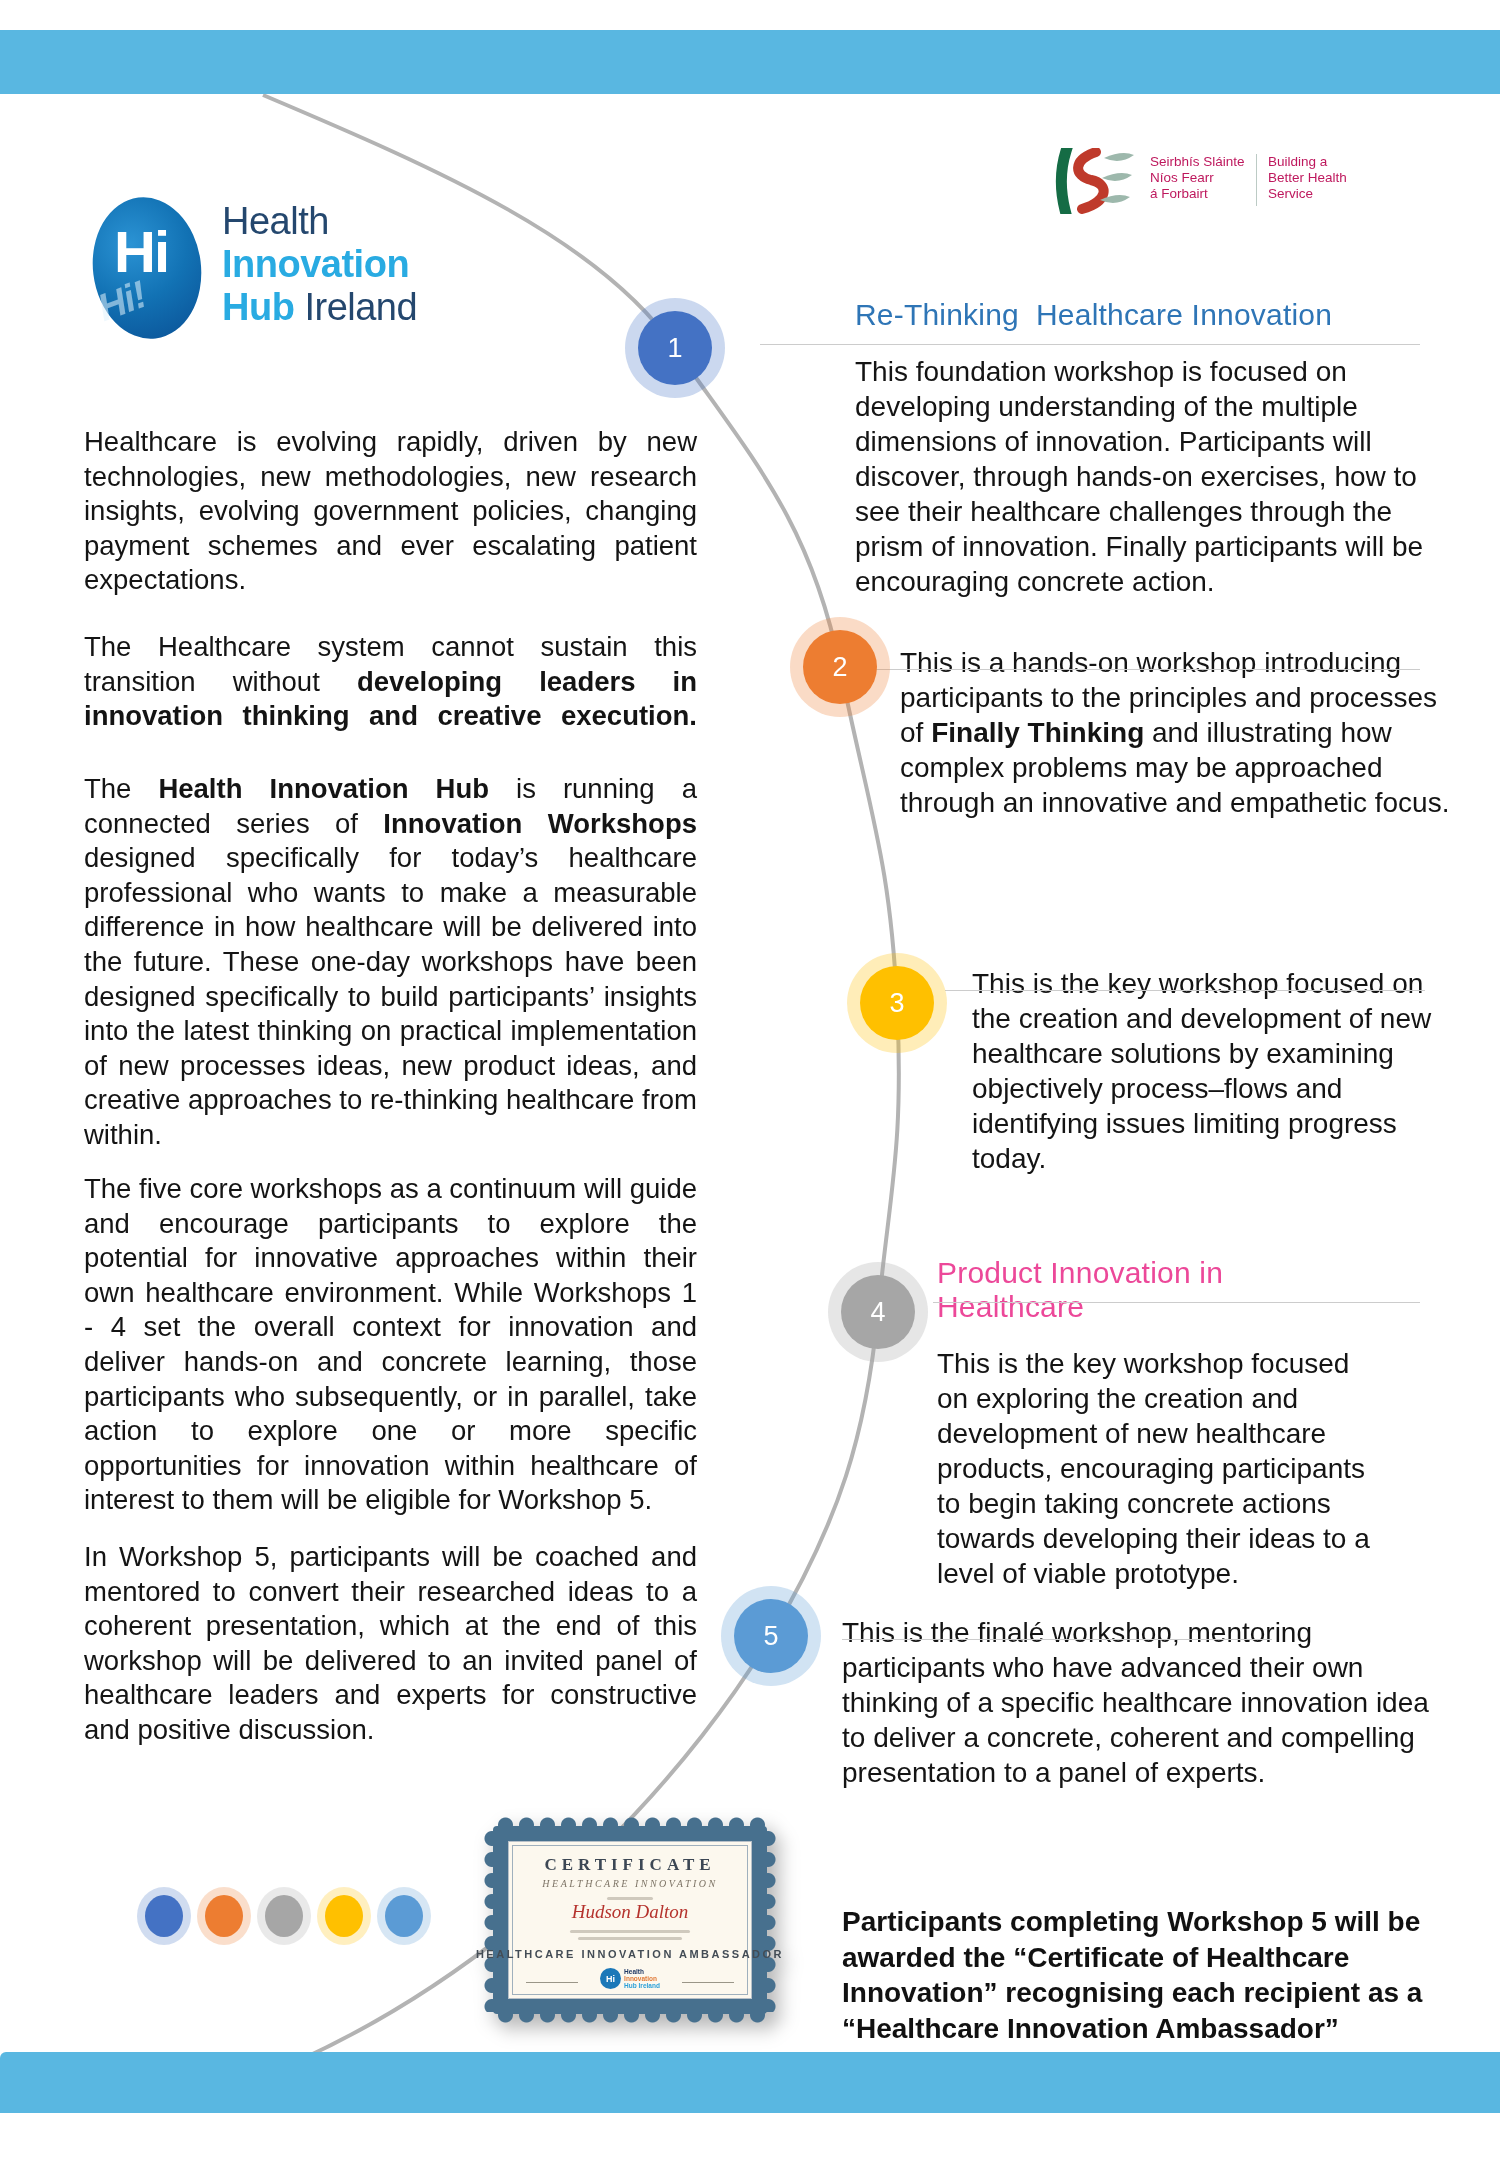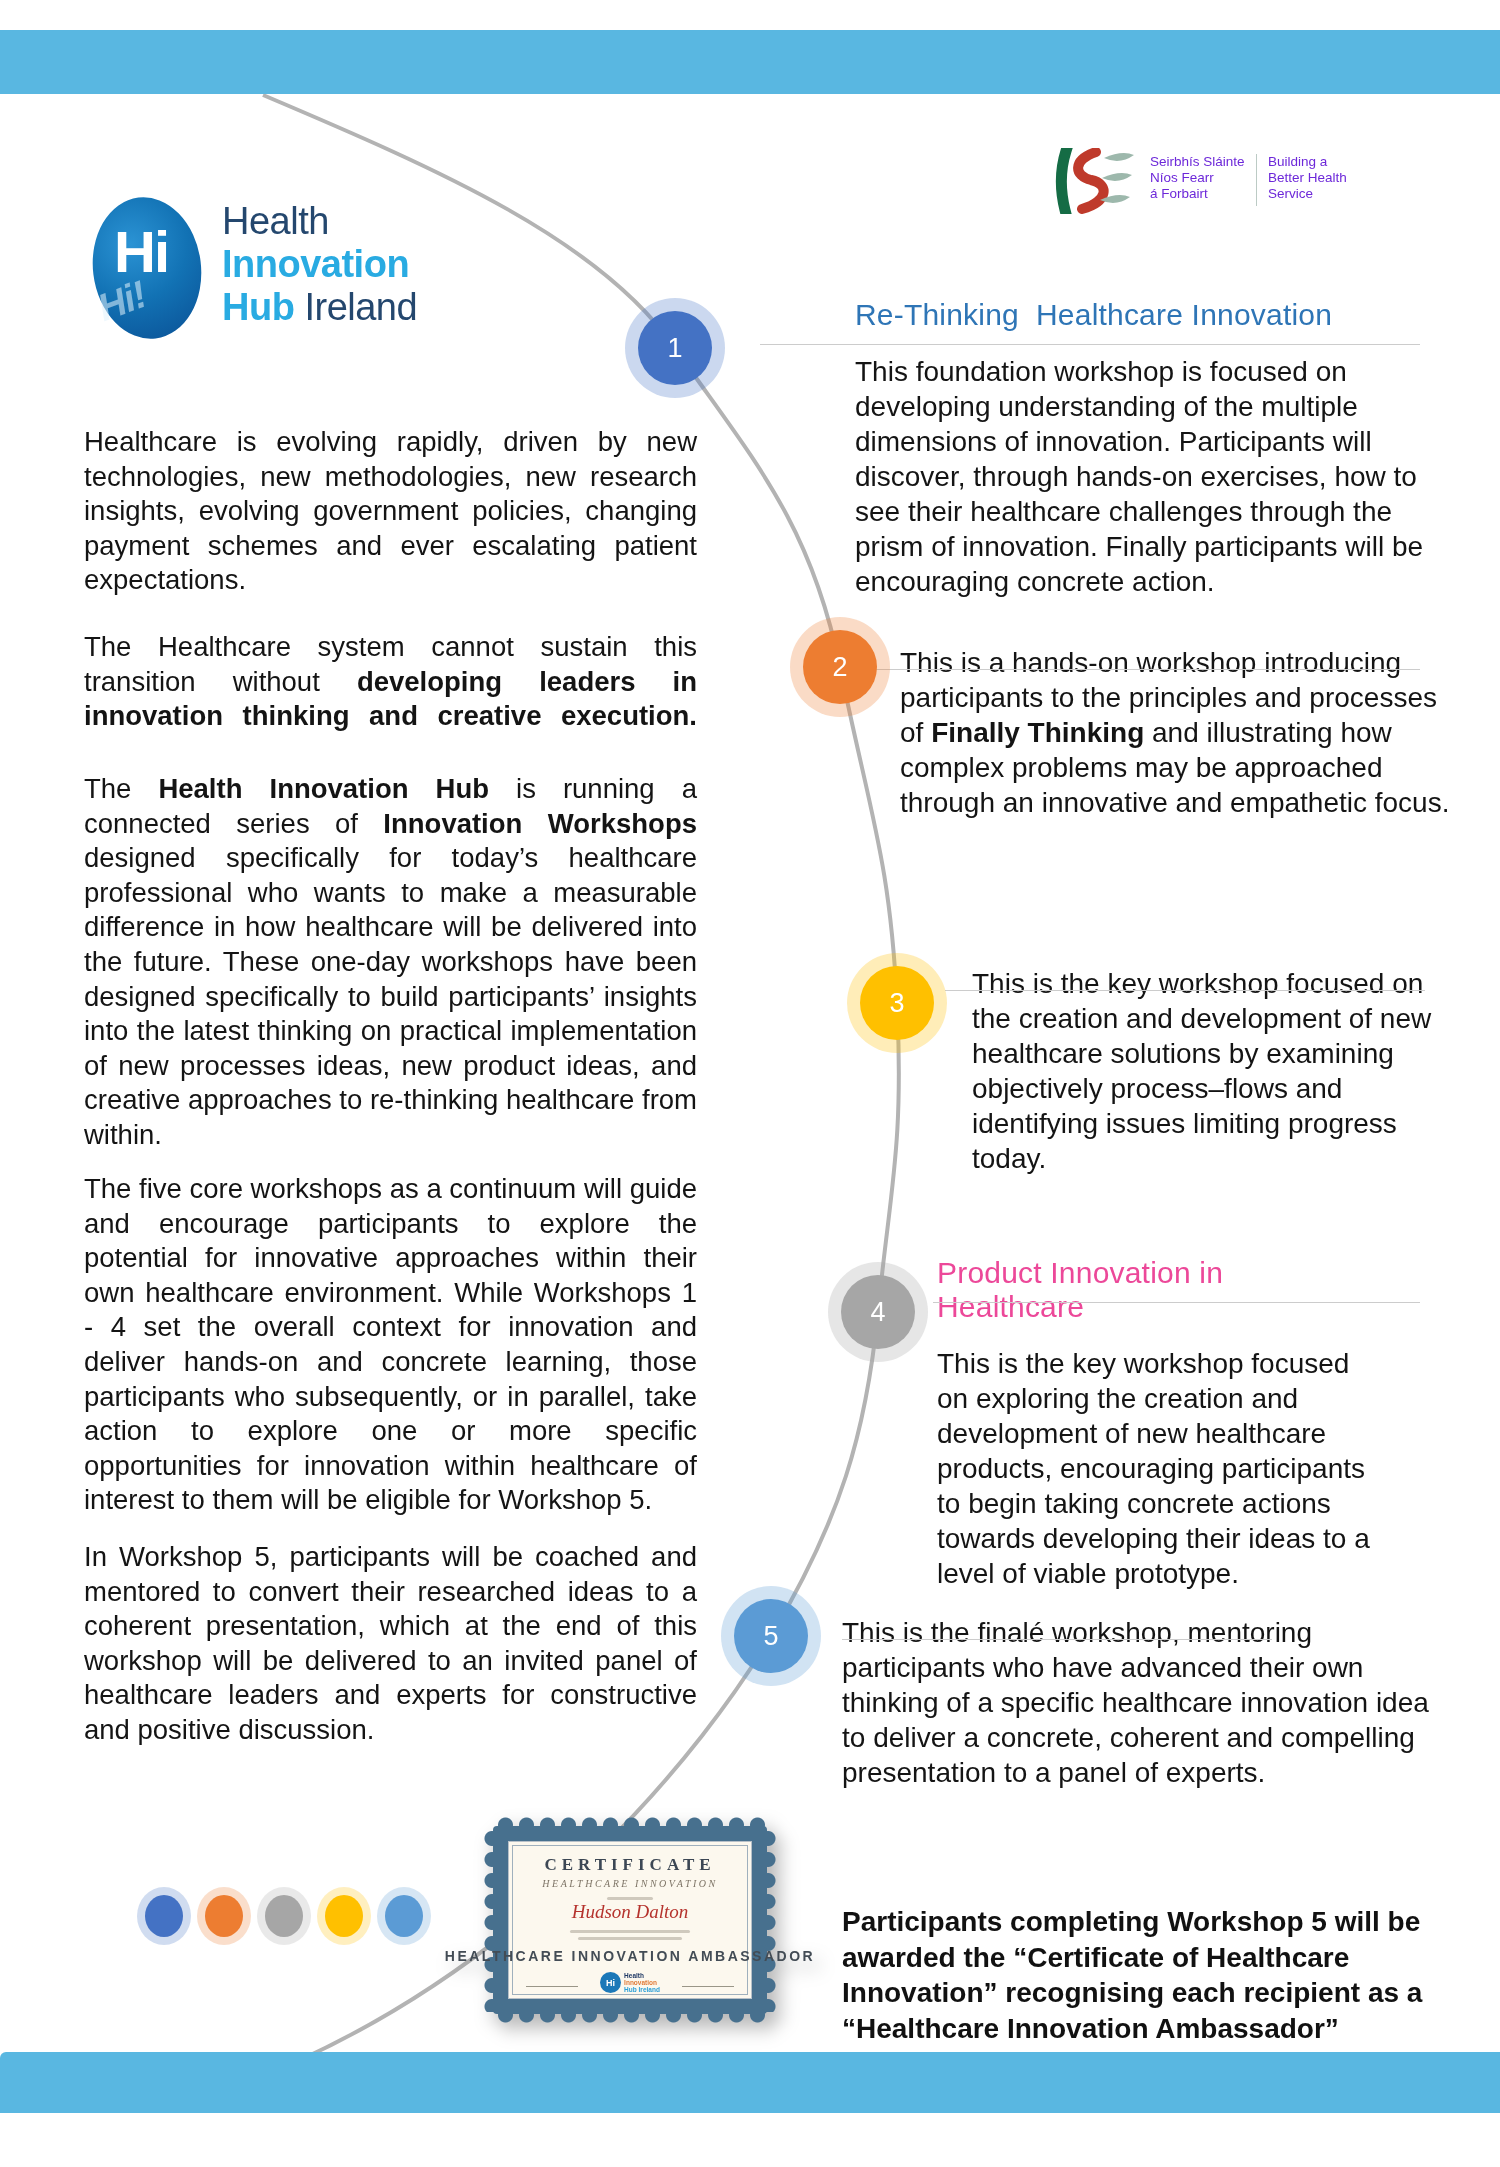--- a/index.html
+++ b/index.html
@@ -25,7 +25,7 @@
   
   .hse{position:absolute;left:1050px;top:140px;}
   .hse-mark{position:absolute;left:2px;top:8px;}
-  .hse-text{position:absolute;top:14px;font-size:13.5px;line-height:16px;color:#6d28d9;white-space:nowrap;}
+  .hse-text{position:absolute;top:14px;font-size:13.5px;line-height:16px;color:#be185d;white-space:nowrap;}
   .hse-irish{left:100px;}
   .hse-div{position:absolute;left:206px;top:14px;width:1px;height:52px;background:#bccbc5;}
   .hse-english{left:218px;}

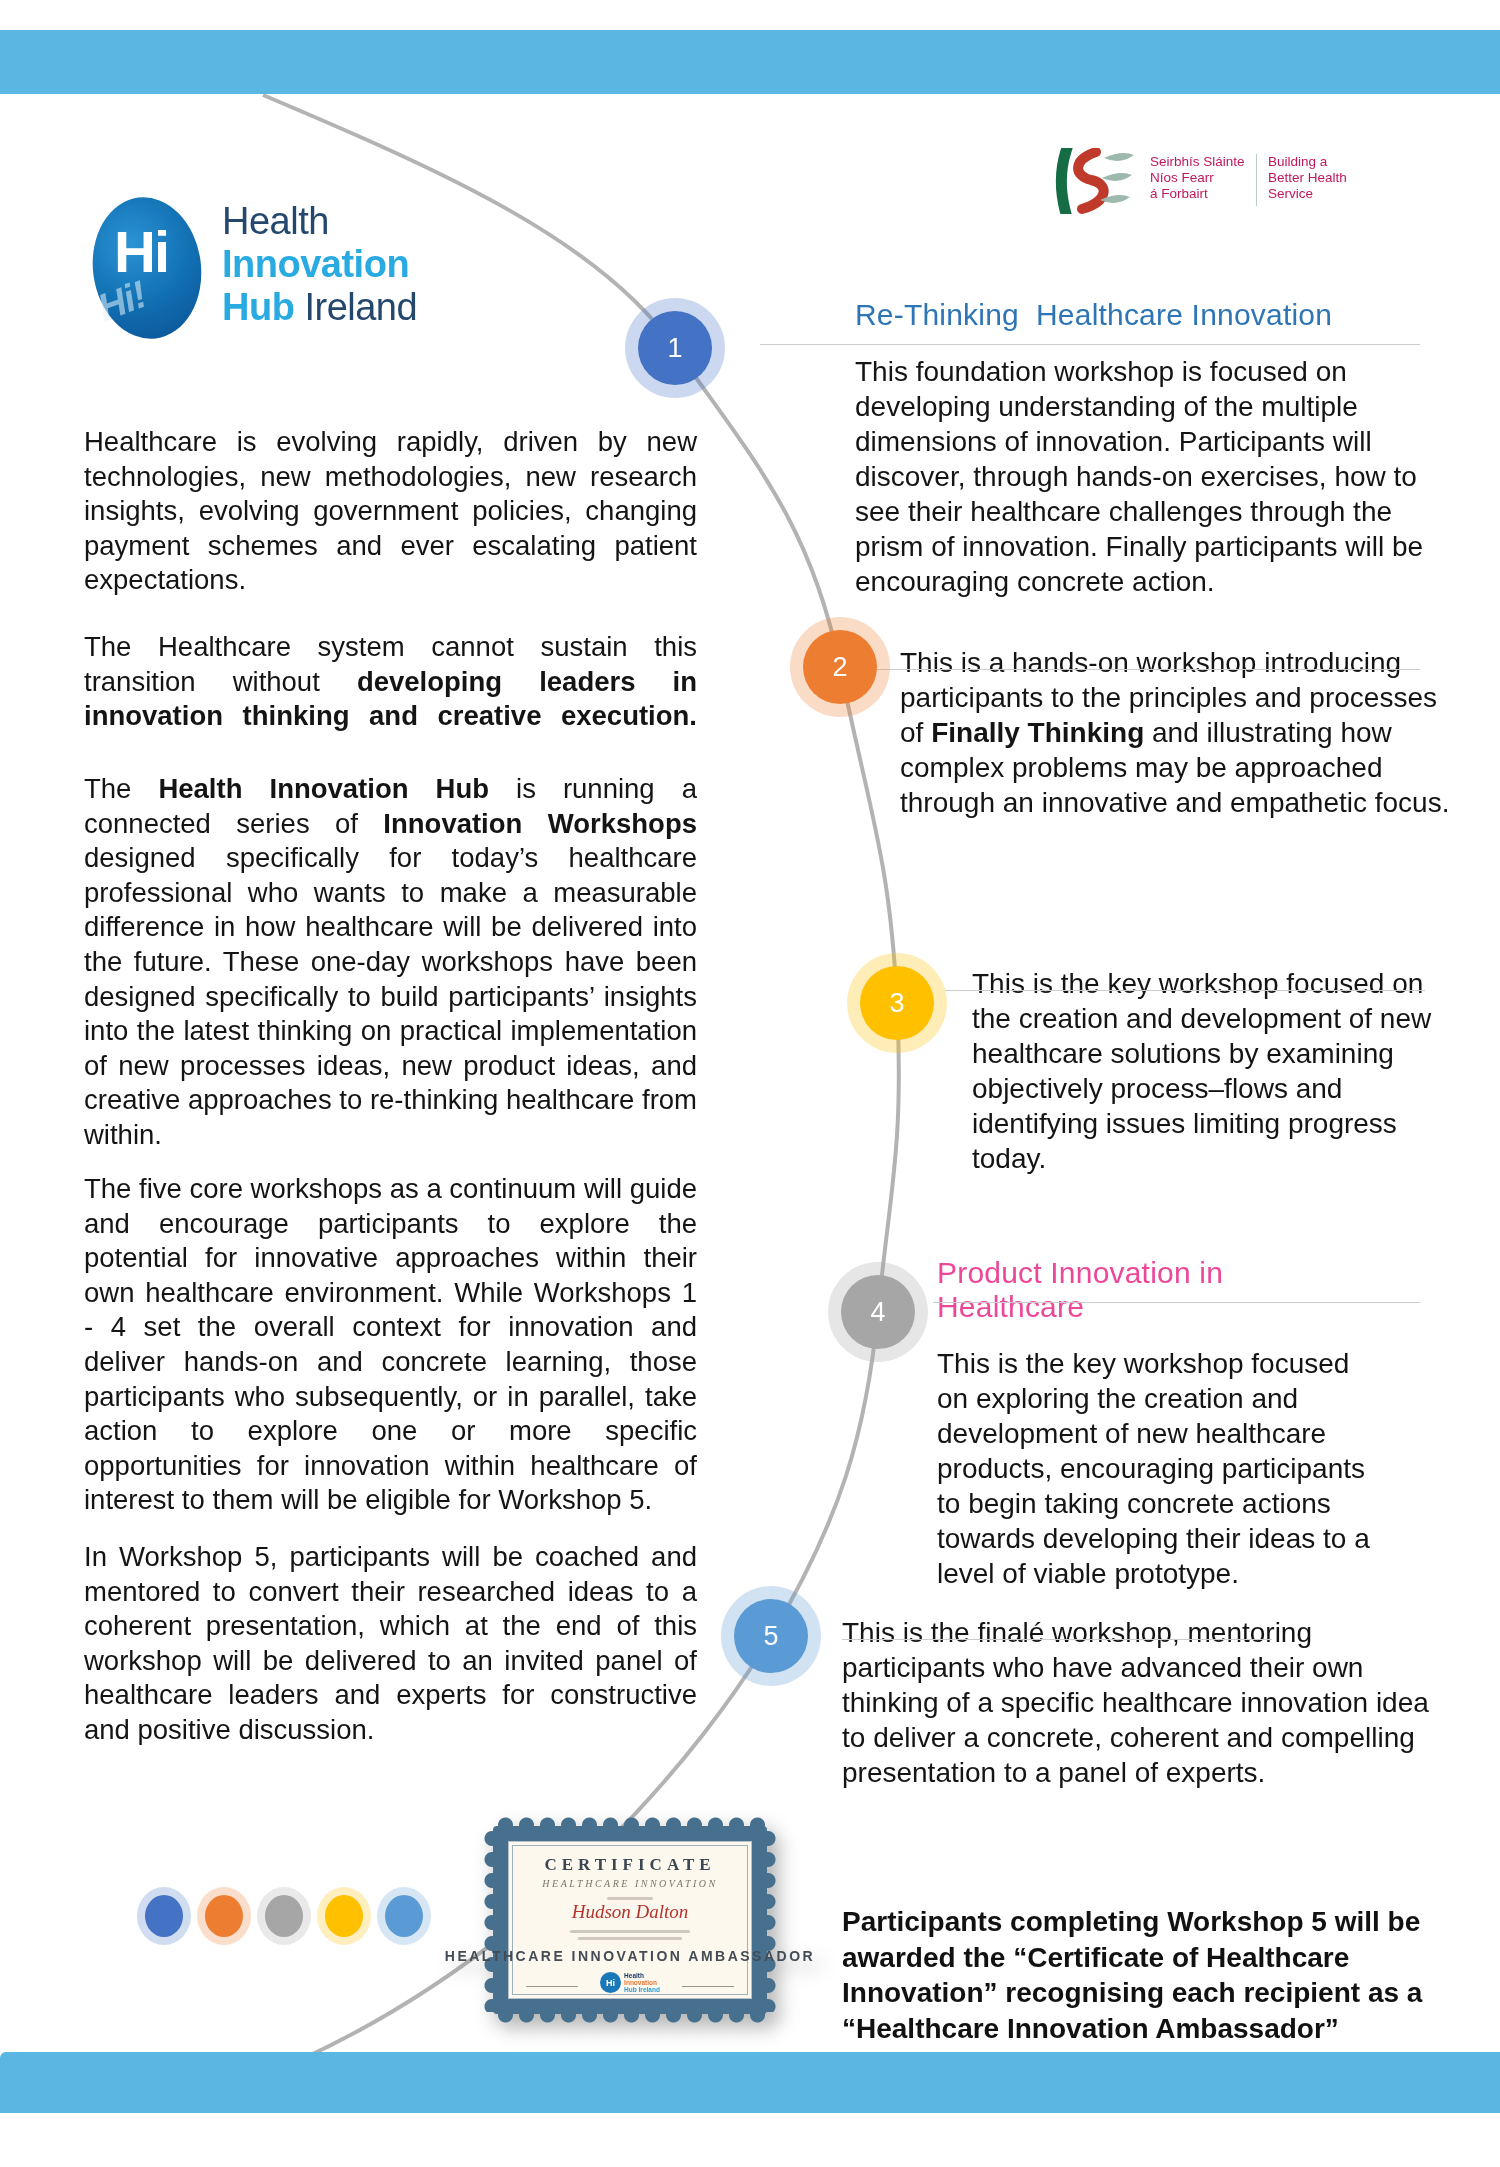--- a/index.html
+++ b/index.html
@@ -72,7 +72,7 @@
   .cert-name{margin-top:1px;font-size:19px;font-style:italic;color:#b5332d;}
   .fp2{width:120px;margin-top:7px;}
   .fp3{width:104px;margin-top:4px;}
-  .cert-award{margin-top:8px;font-family:"Liberation Sans",sans-serif;font-size:14px;font-weight:700;
+  .cert-award{margin-top:8px;font-family:"Liberation Sans",sans-serif;font-size:11px;font-weight:700;
               letter-spacing:2.5px;color:#434c55;white-space:nowrap;}
   .cert-foot{margin-top:8px;width:86%;display:flex;justify-content:space-between;align-items:flex-end;}
   .sig{width:52px;border-top:1px solid #9a9688;height:6px;}

